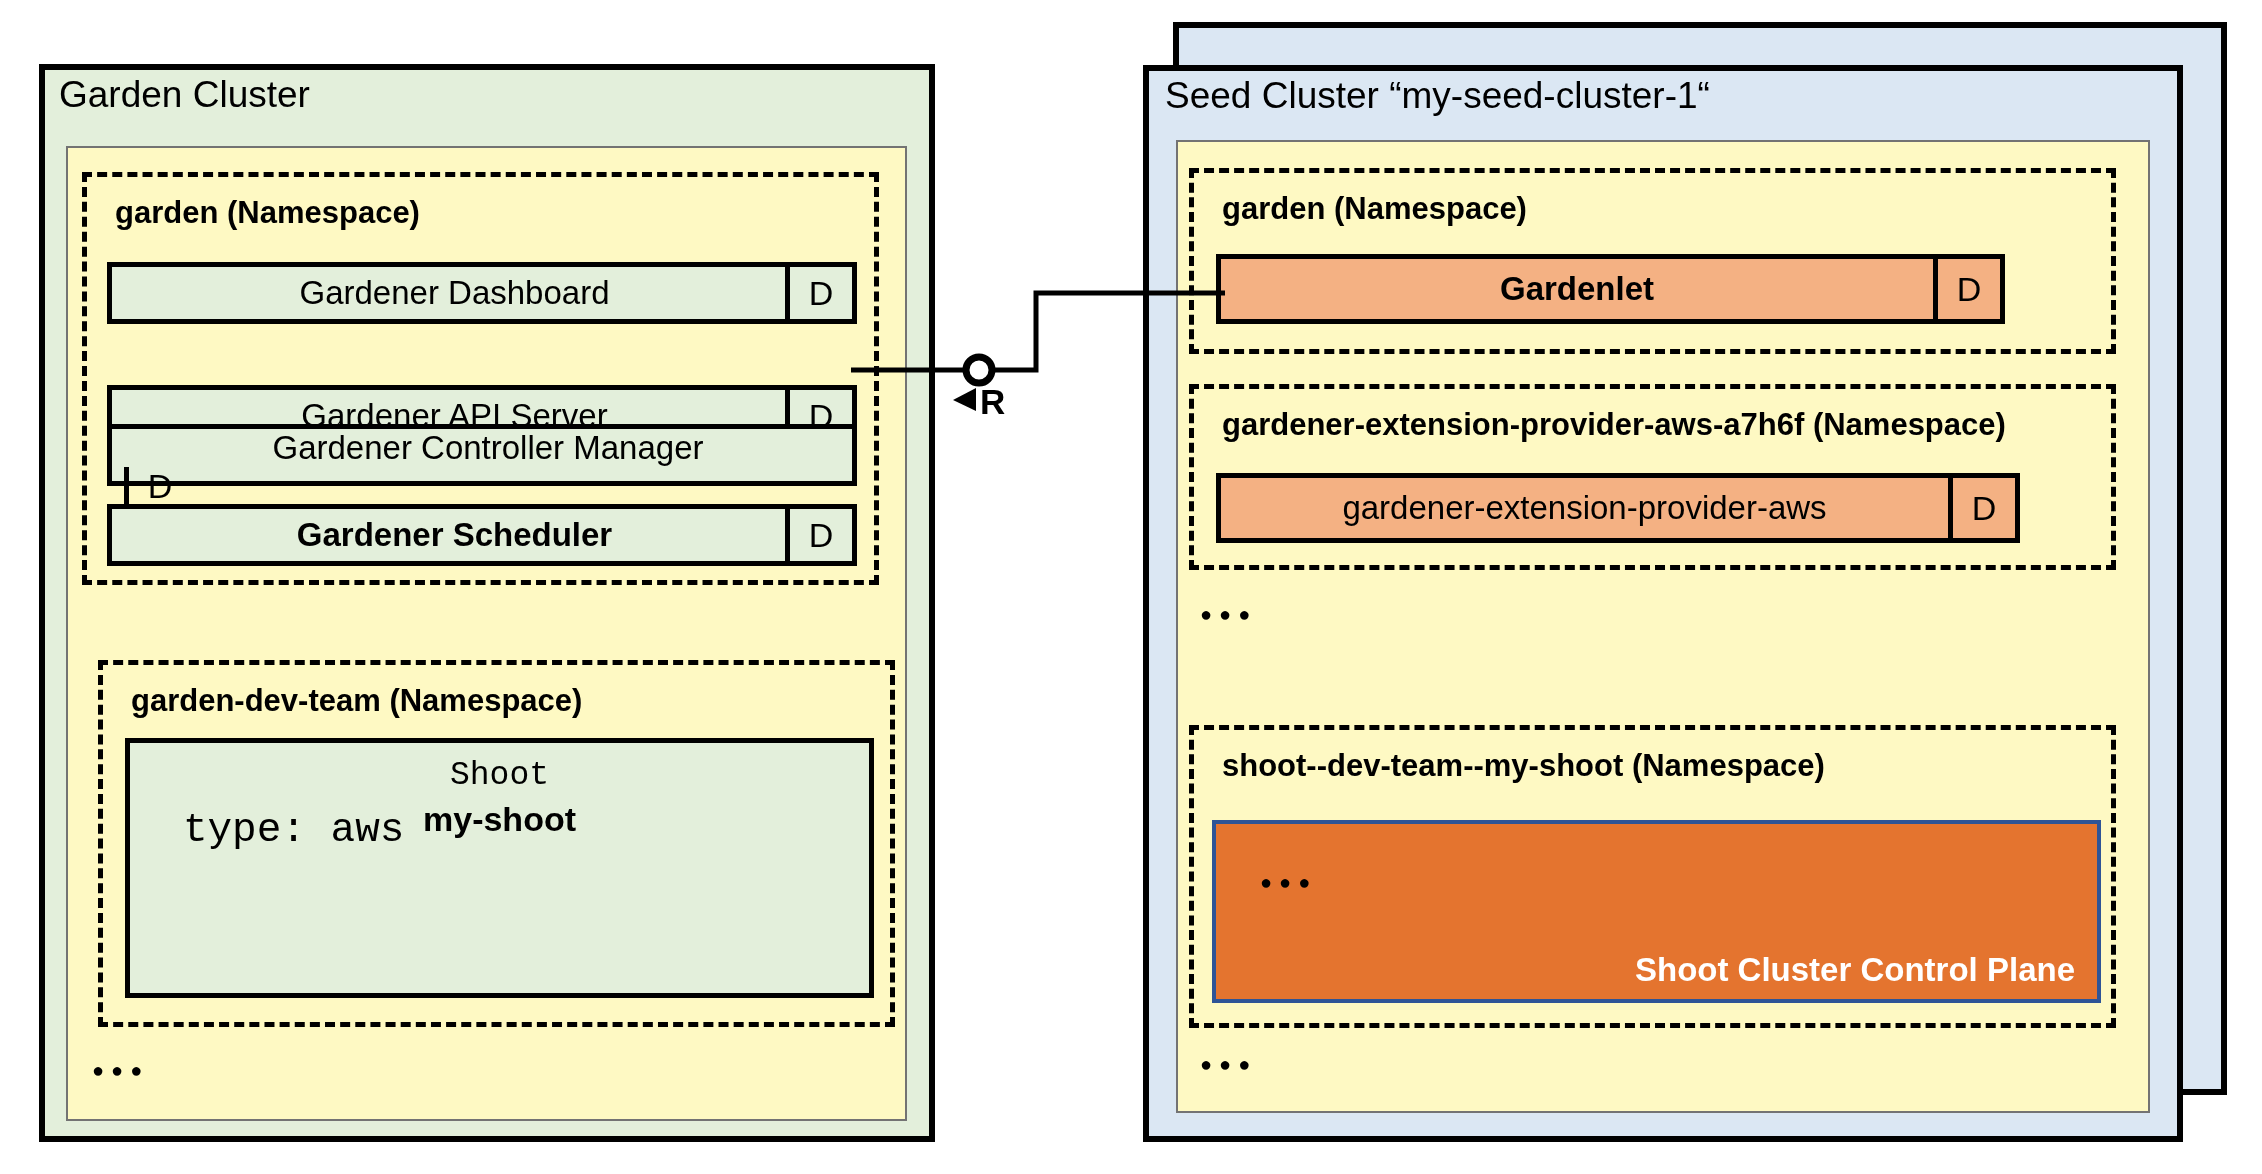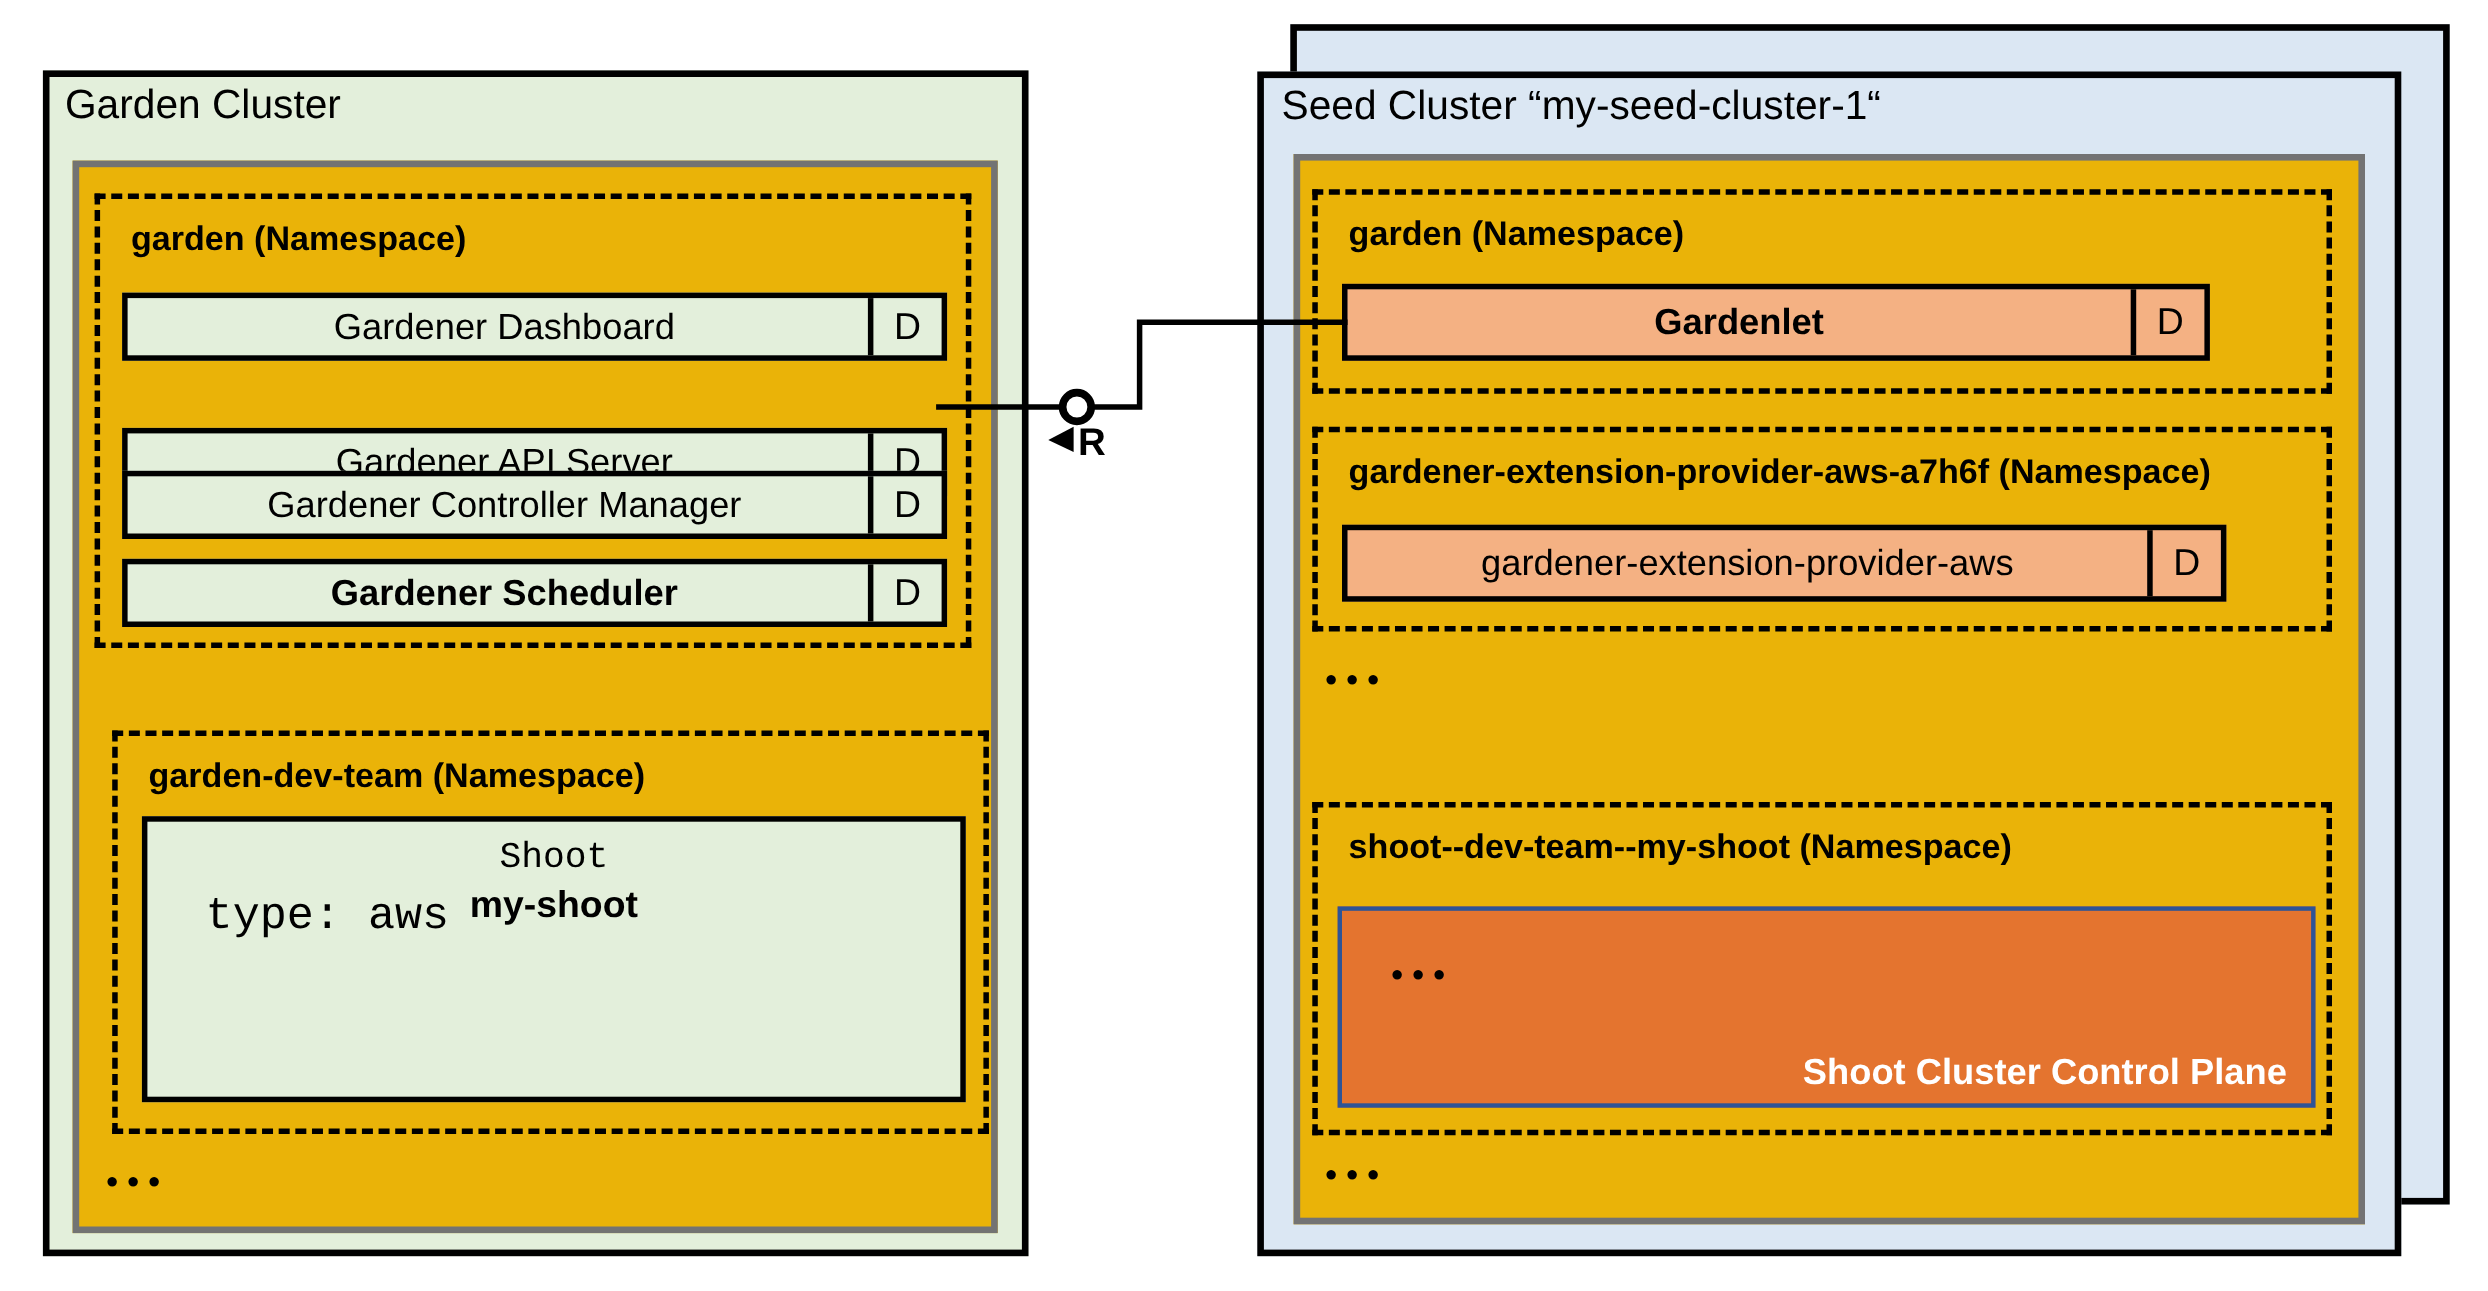--- a/index.html
+++ b/index.html
@@ -15,7 +15,7 @@
   .cluster-title{position:absolute;font-size:37px;font-weight:400;white-space:nowrap;}
 
   
-  .graybox{border:6px solid #737373;background:#eab308;}
+  .graybox{border:2px solid #737373;background:#fef9c3;}
 
   
   .ns{border:5px dashed #000;}

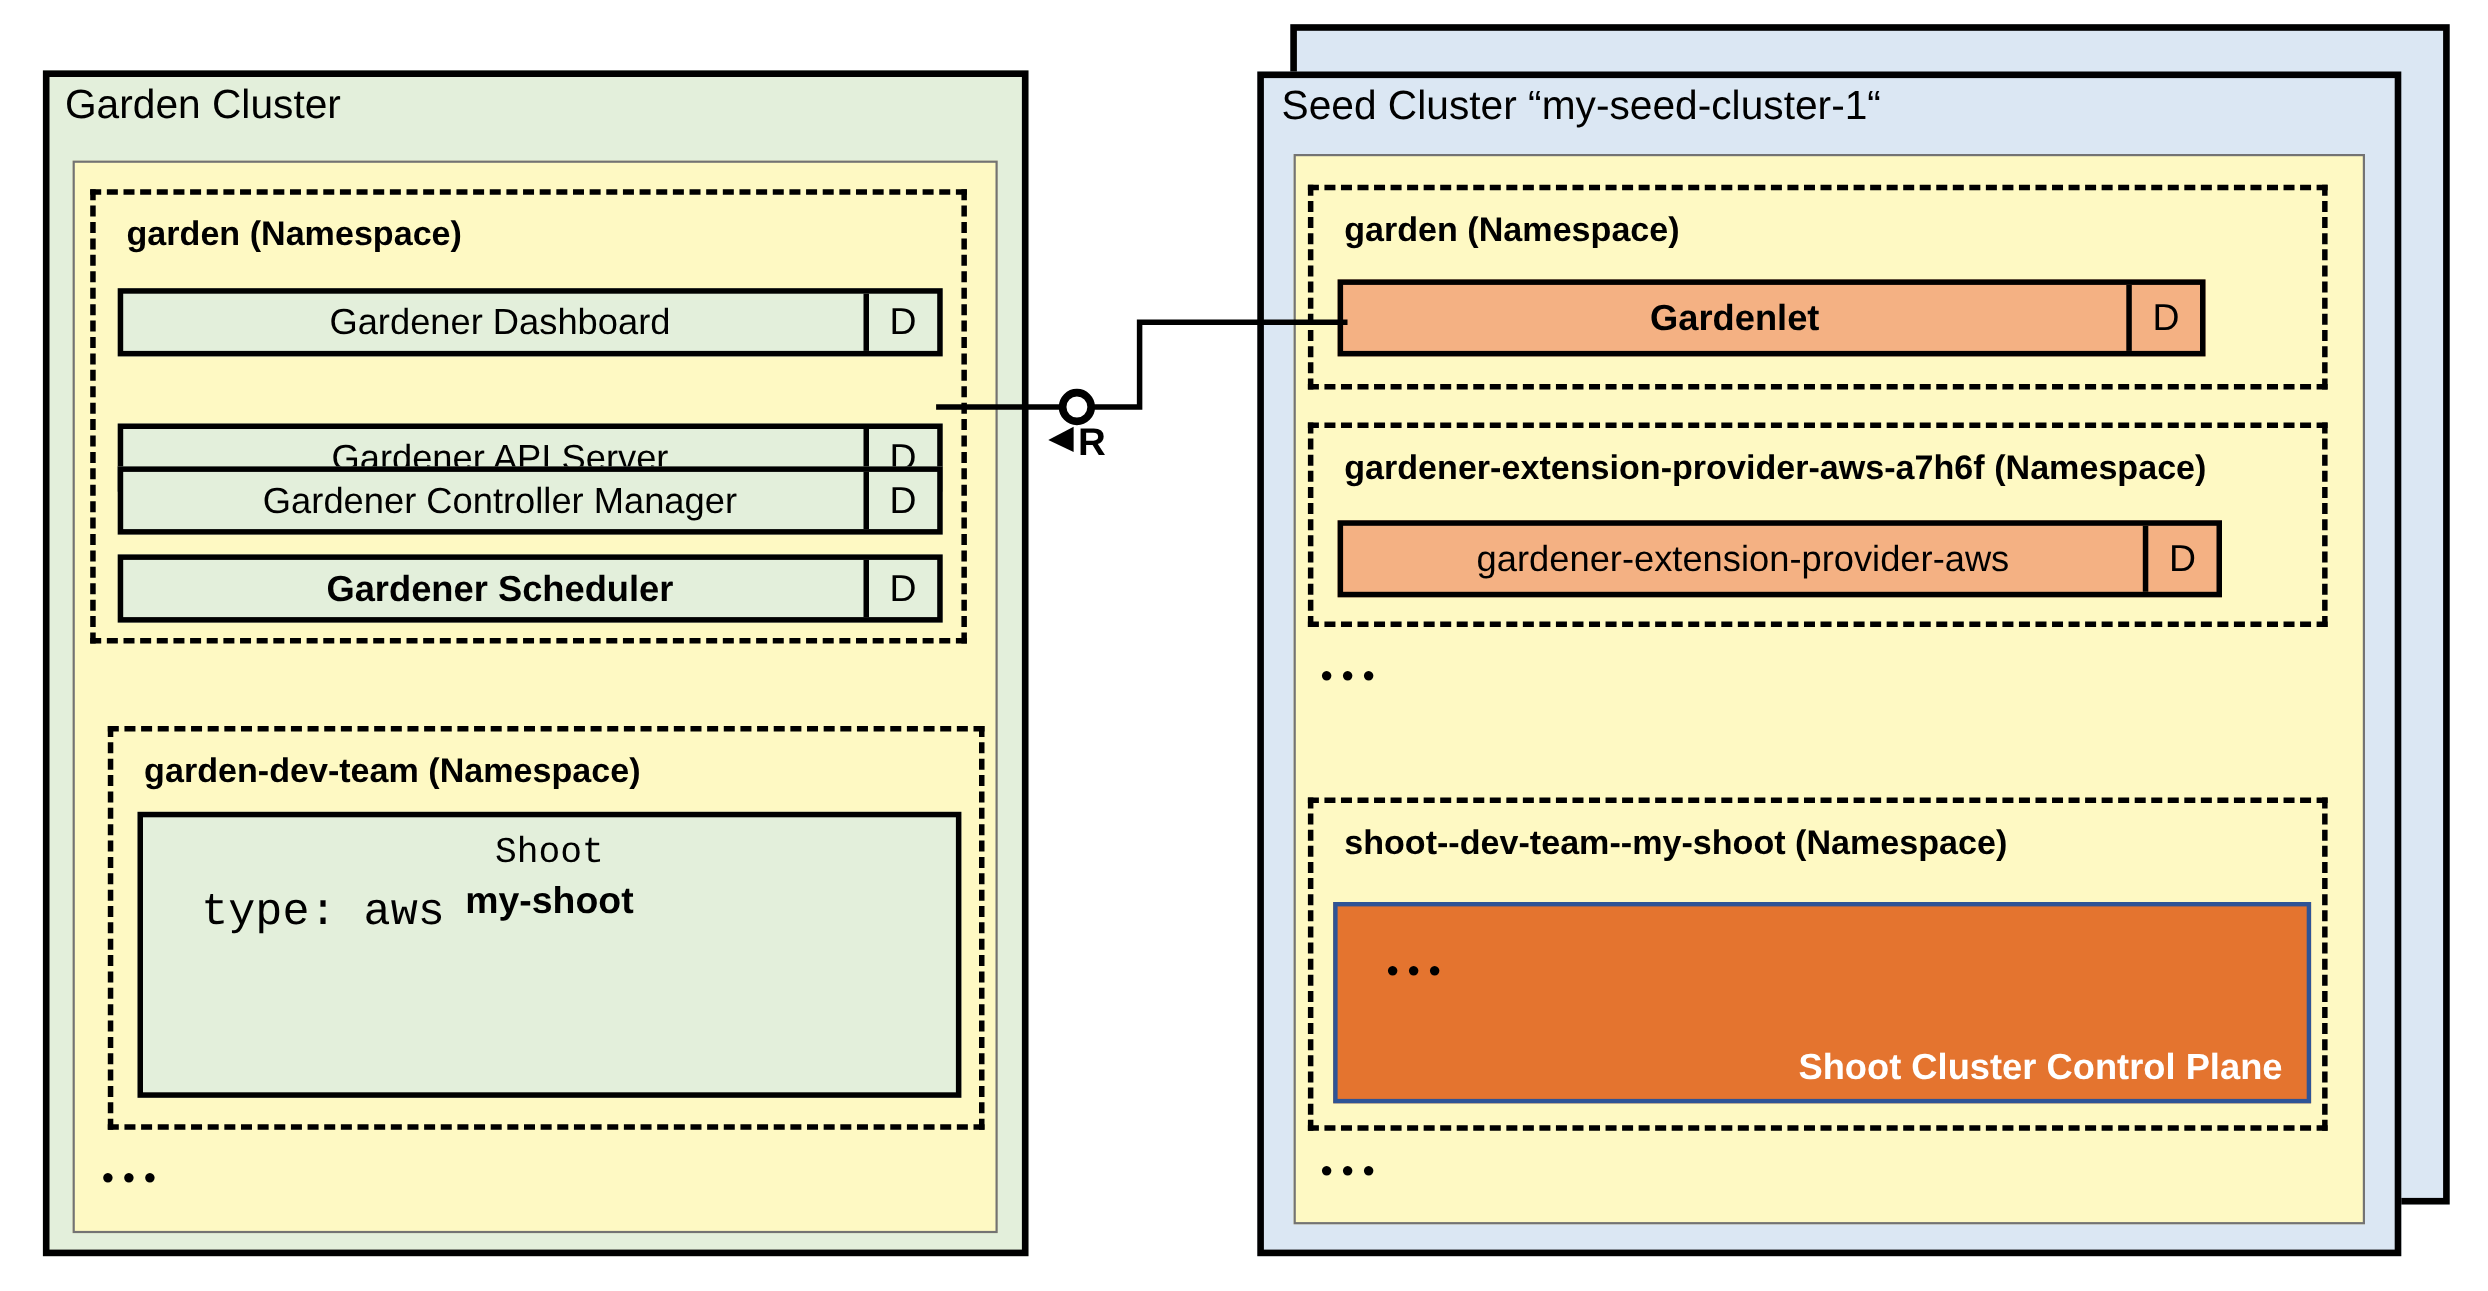--- a/index.html
+++ b/index.html
@@ -74,7 +74,7 @@
           <div class="comp-badge">D</div>
         </div>
 
-        <div class="abs comp comp-green" style="left:20px;top:247px;width:750px;height:62px;">
+        <div class="abs comp comp-green" style="left:20px;top:247px;width:750px;height:62px;flex-direction:column;">
           <div class="comp-name">Gardener Controller Manager</div>
           <div class="comp-badge">D</div>
         </div>

